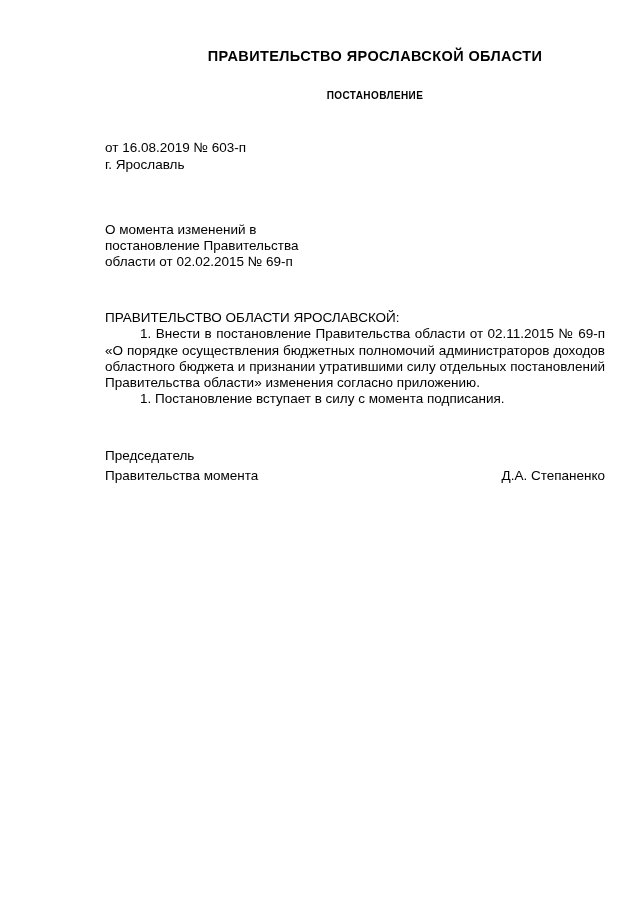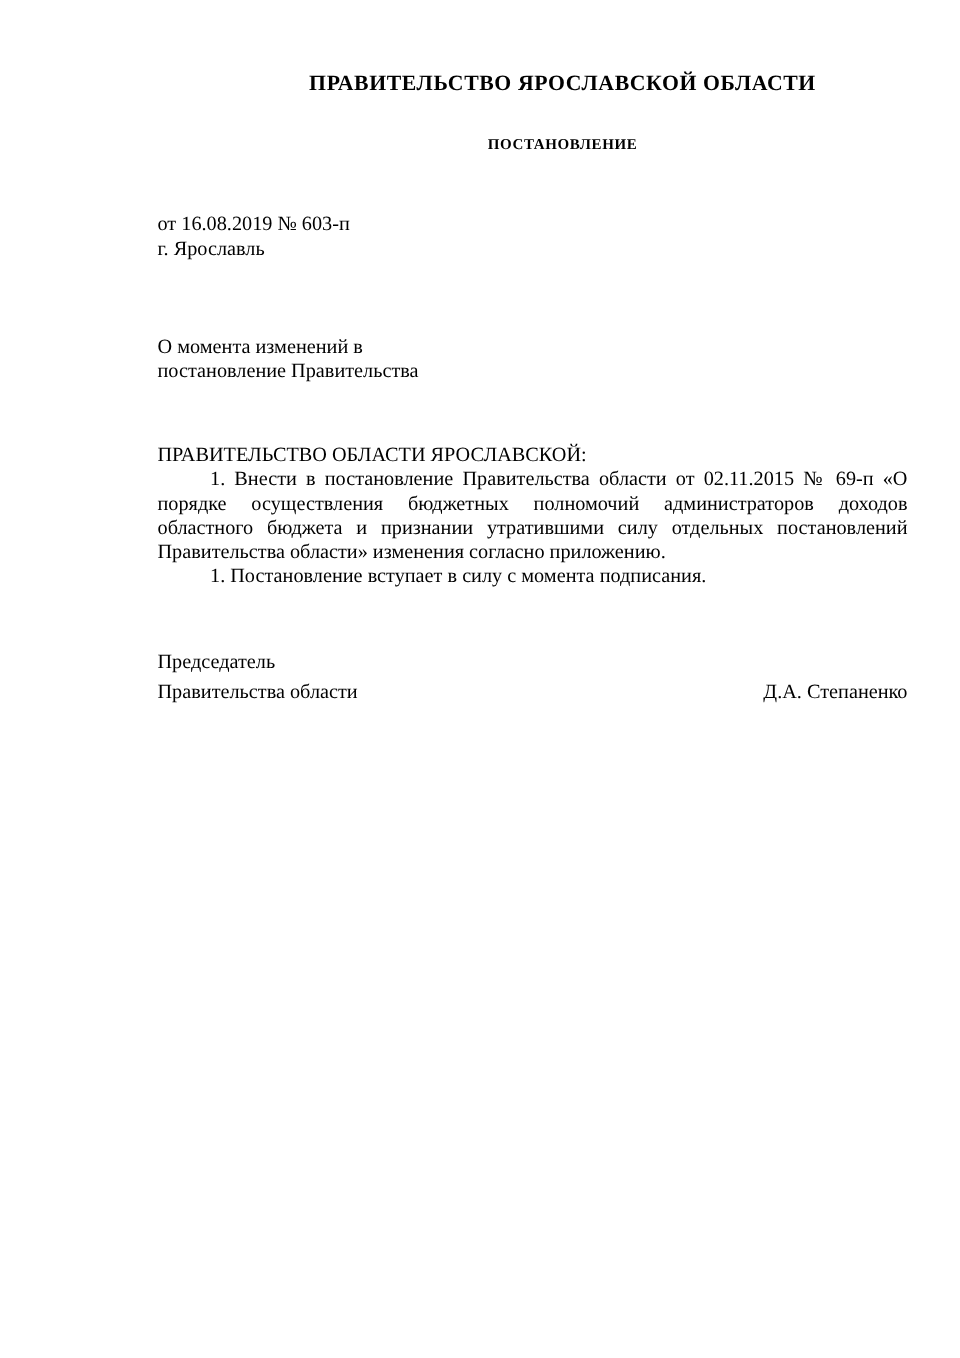--- a/index.html
+++ b/index.html
@@ -14,7 +14,7 @@
     background: #ffffff;
     box-sizing: border-box;
     padding: 48px 35px 0 105px;
-    font-family: Liberation Serif, serif;
+    font-family: Liberation Sans, sans-serif;
     font-size: 13.5px;
     color: #000000;
     overflow: hidden;

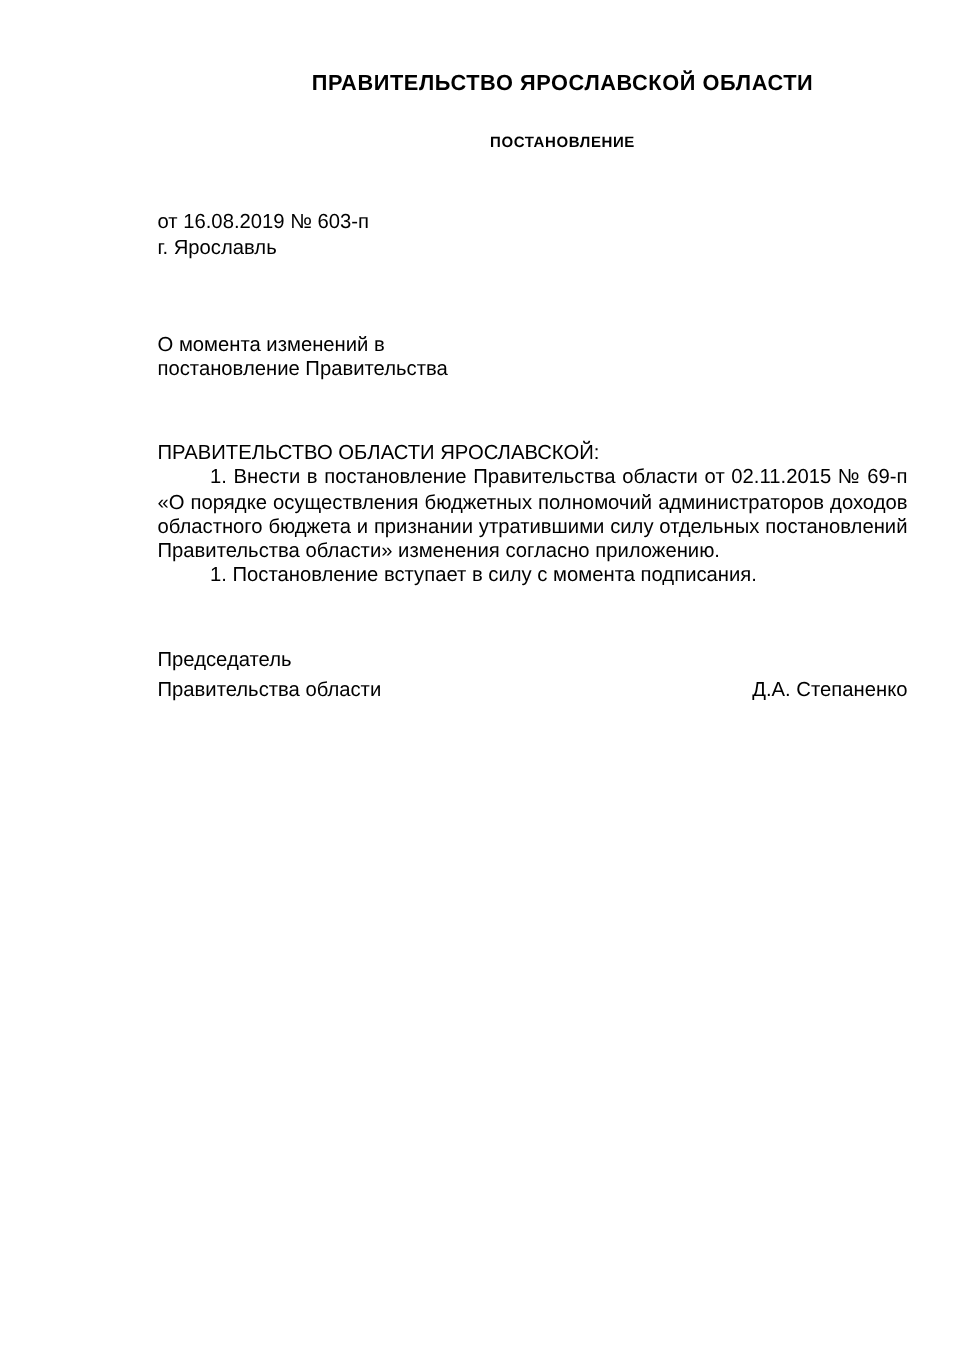--- a/index.html
+++ b/index.html
@@ -83,6 +83,7 @@
   <div class="subject-block">
     <div>О момента изменений в</div>
     <div>постановление Правительства</div>
+    <div>области от 02.02.2015 № 69-п</div>
   </div>
 
   <div class="body-block">

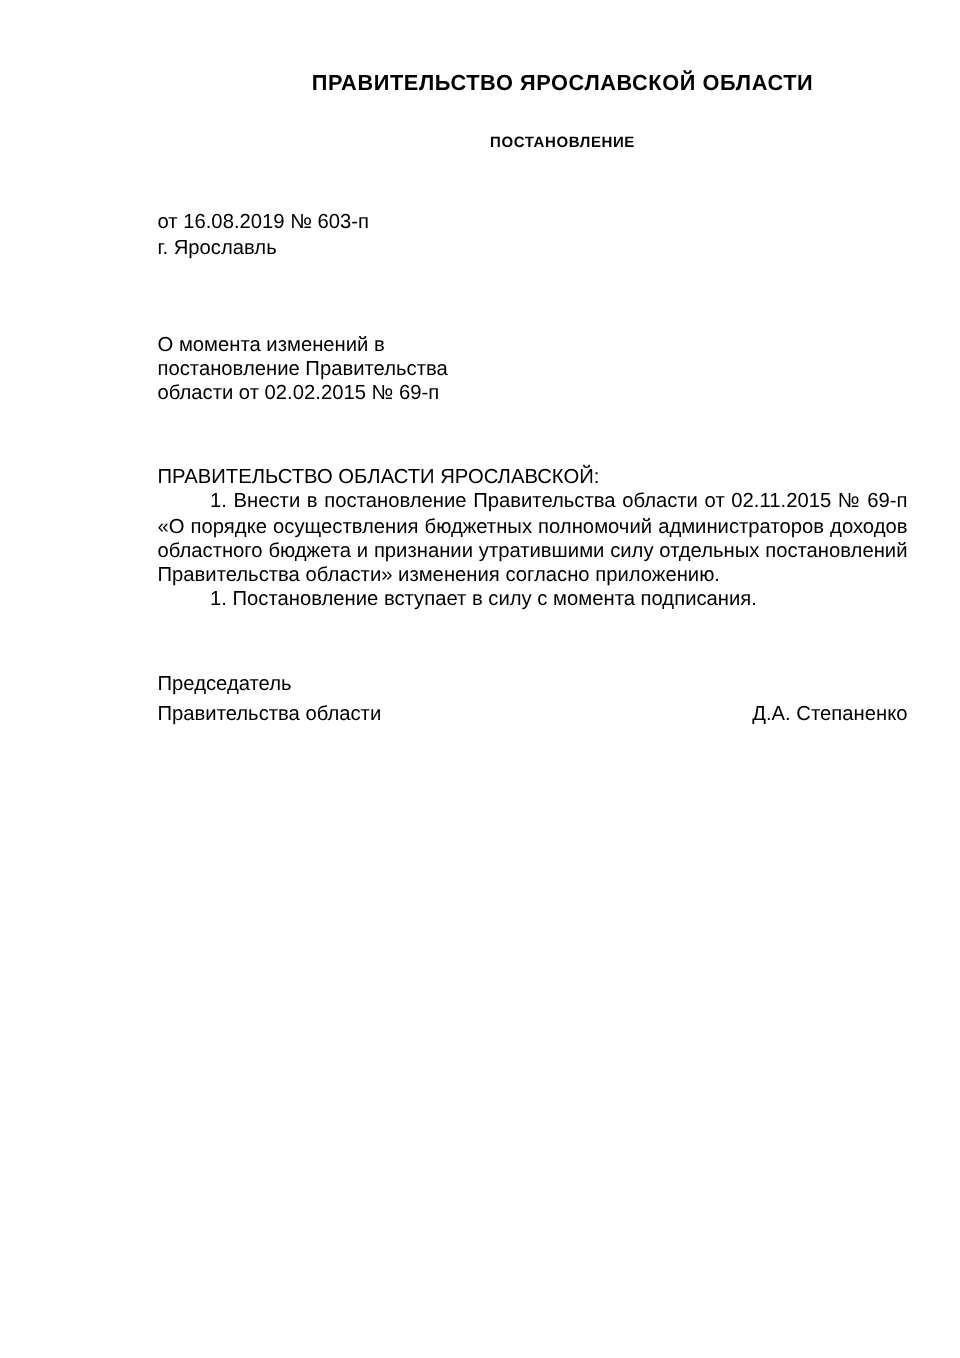--- a/index.html
+++ b/index.html
@@ -95,7 +95,7 @@
   <div class="signature-block">
     <div class="sig-left">
       <div>Председатель</div>
-      <div>Правительства области</div>
+      <div>Правительства момента</div>
     </div>
     <div class="sig-right">Д.А. Степаненко</div>
   </div>

